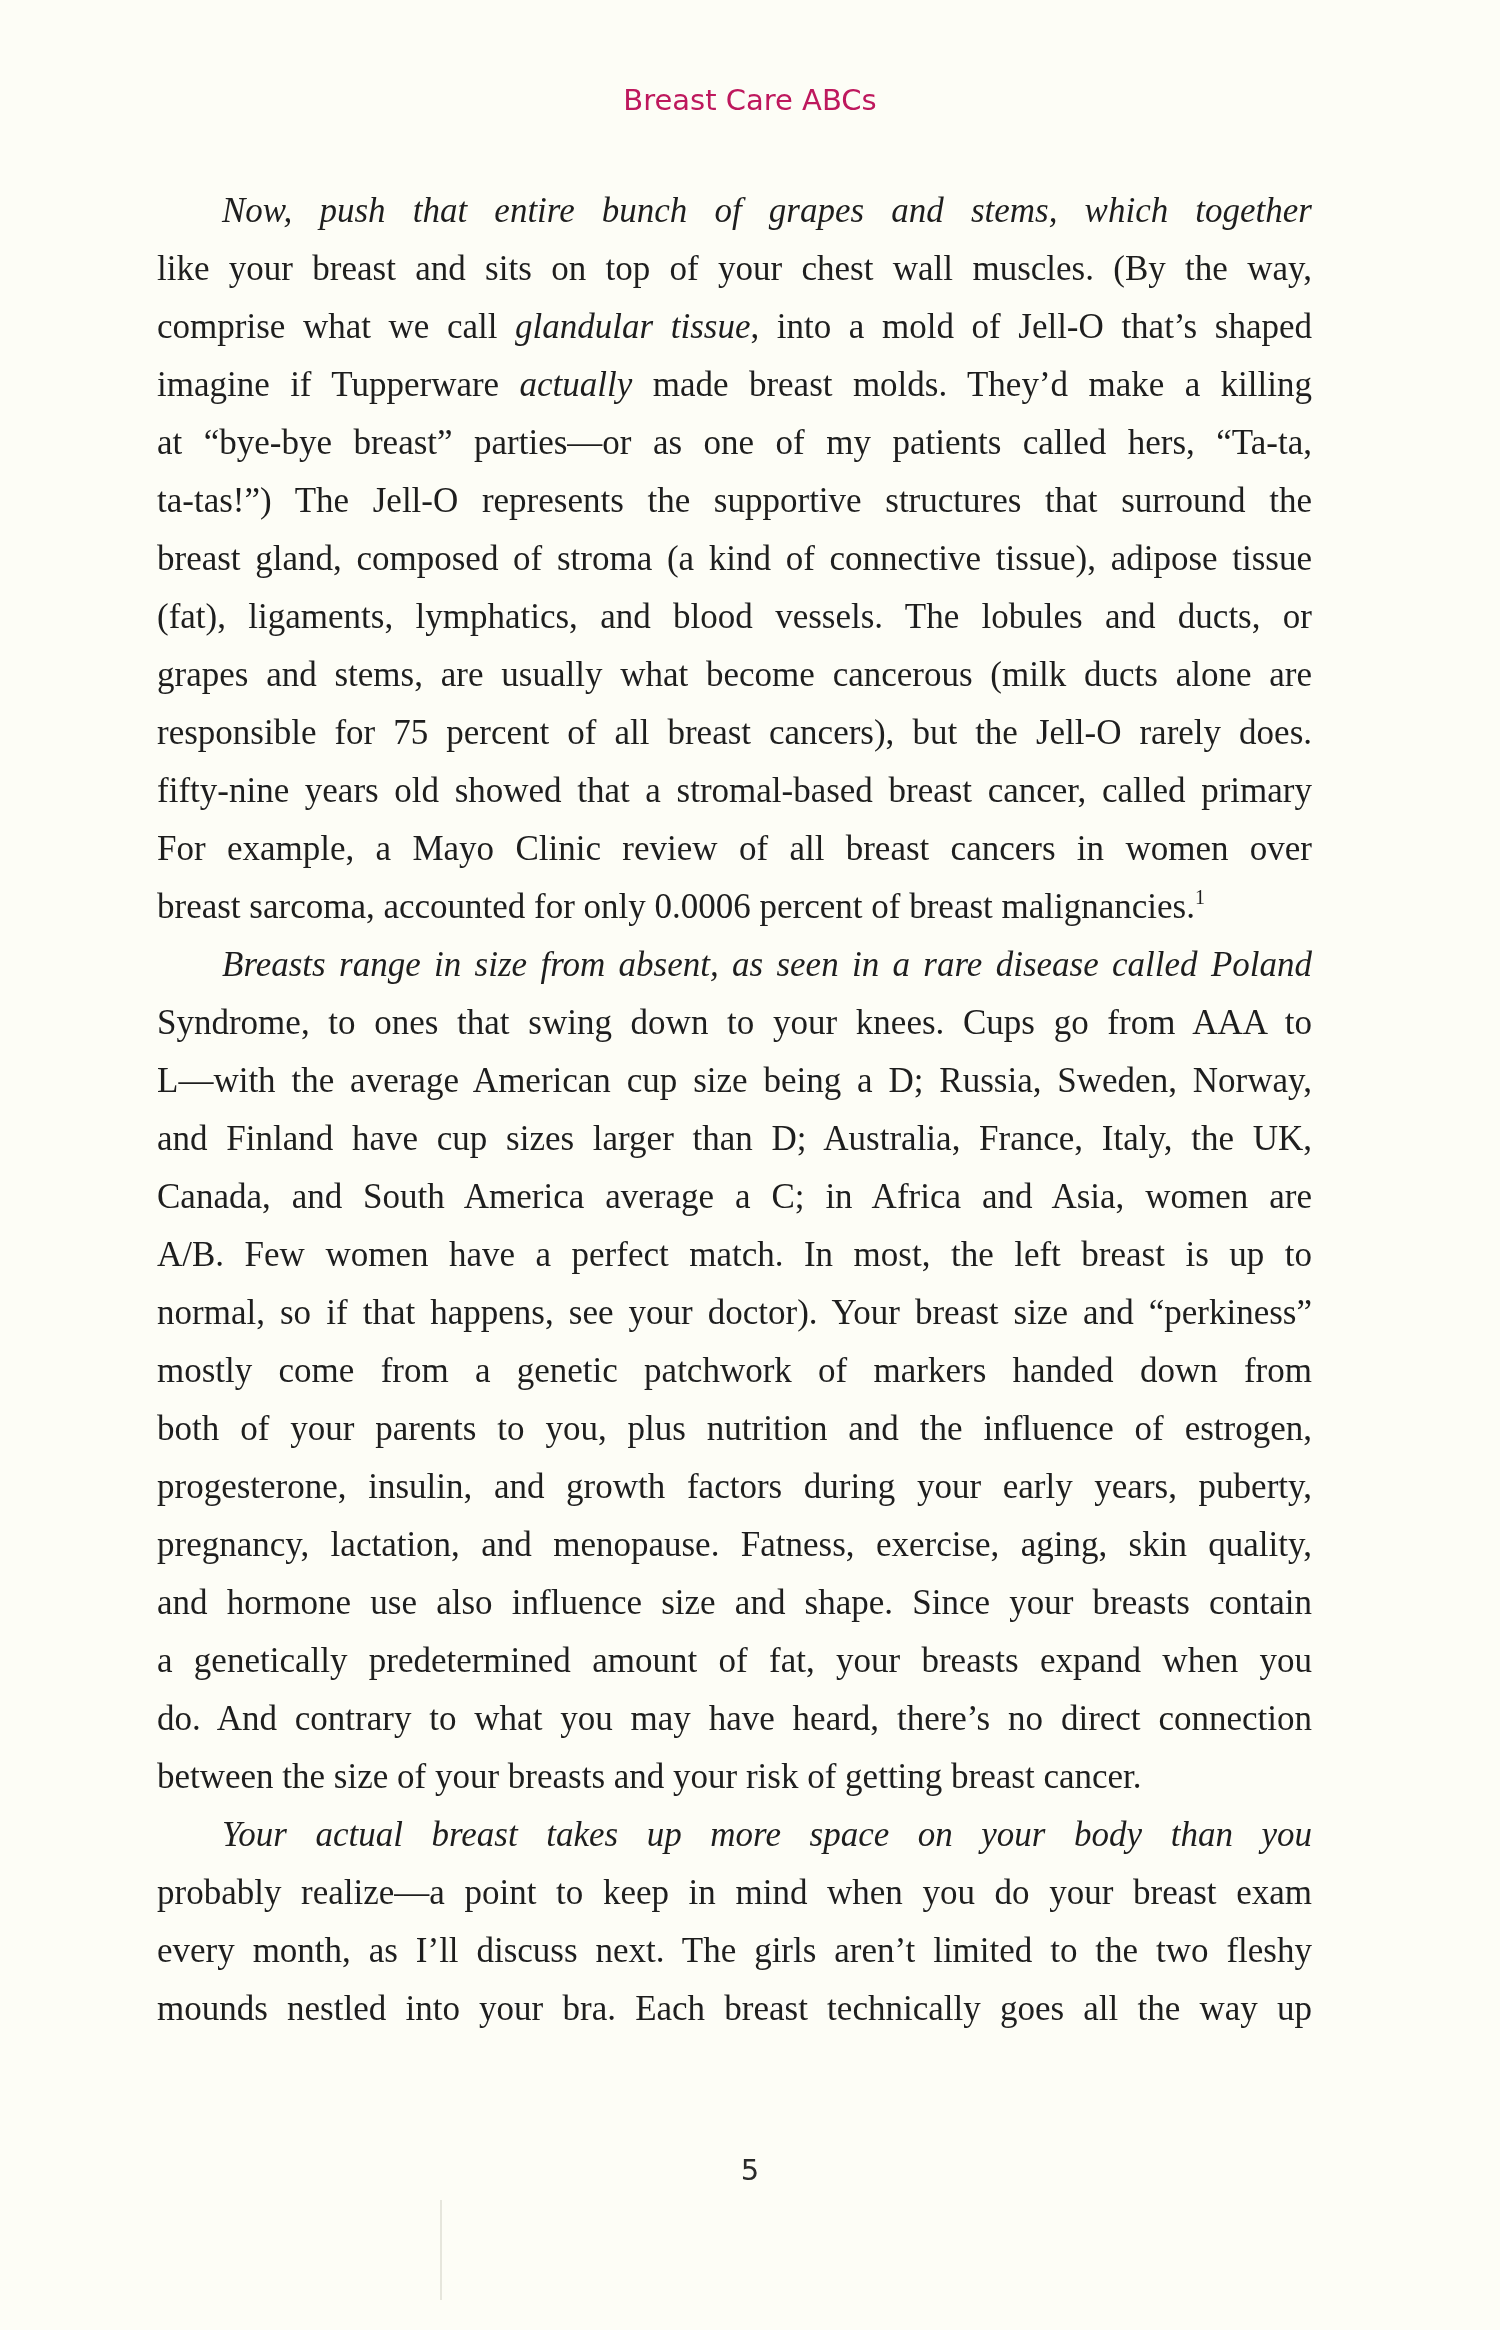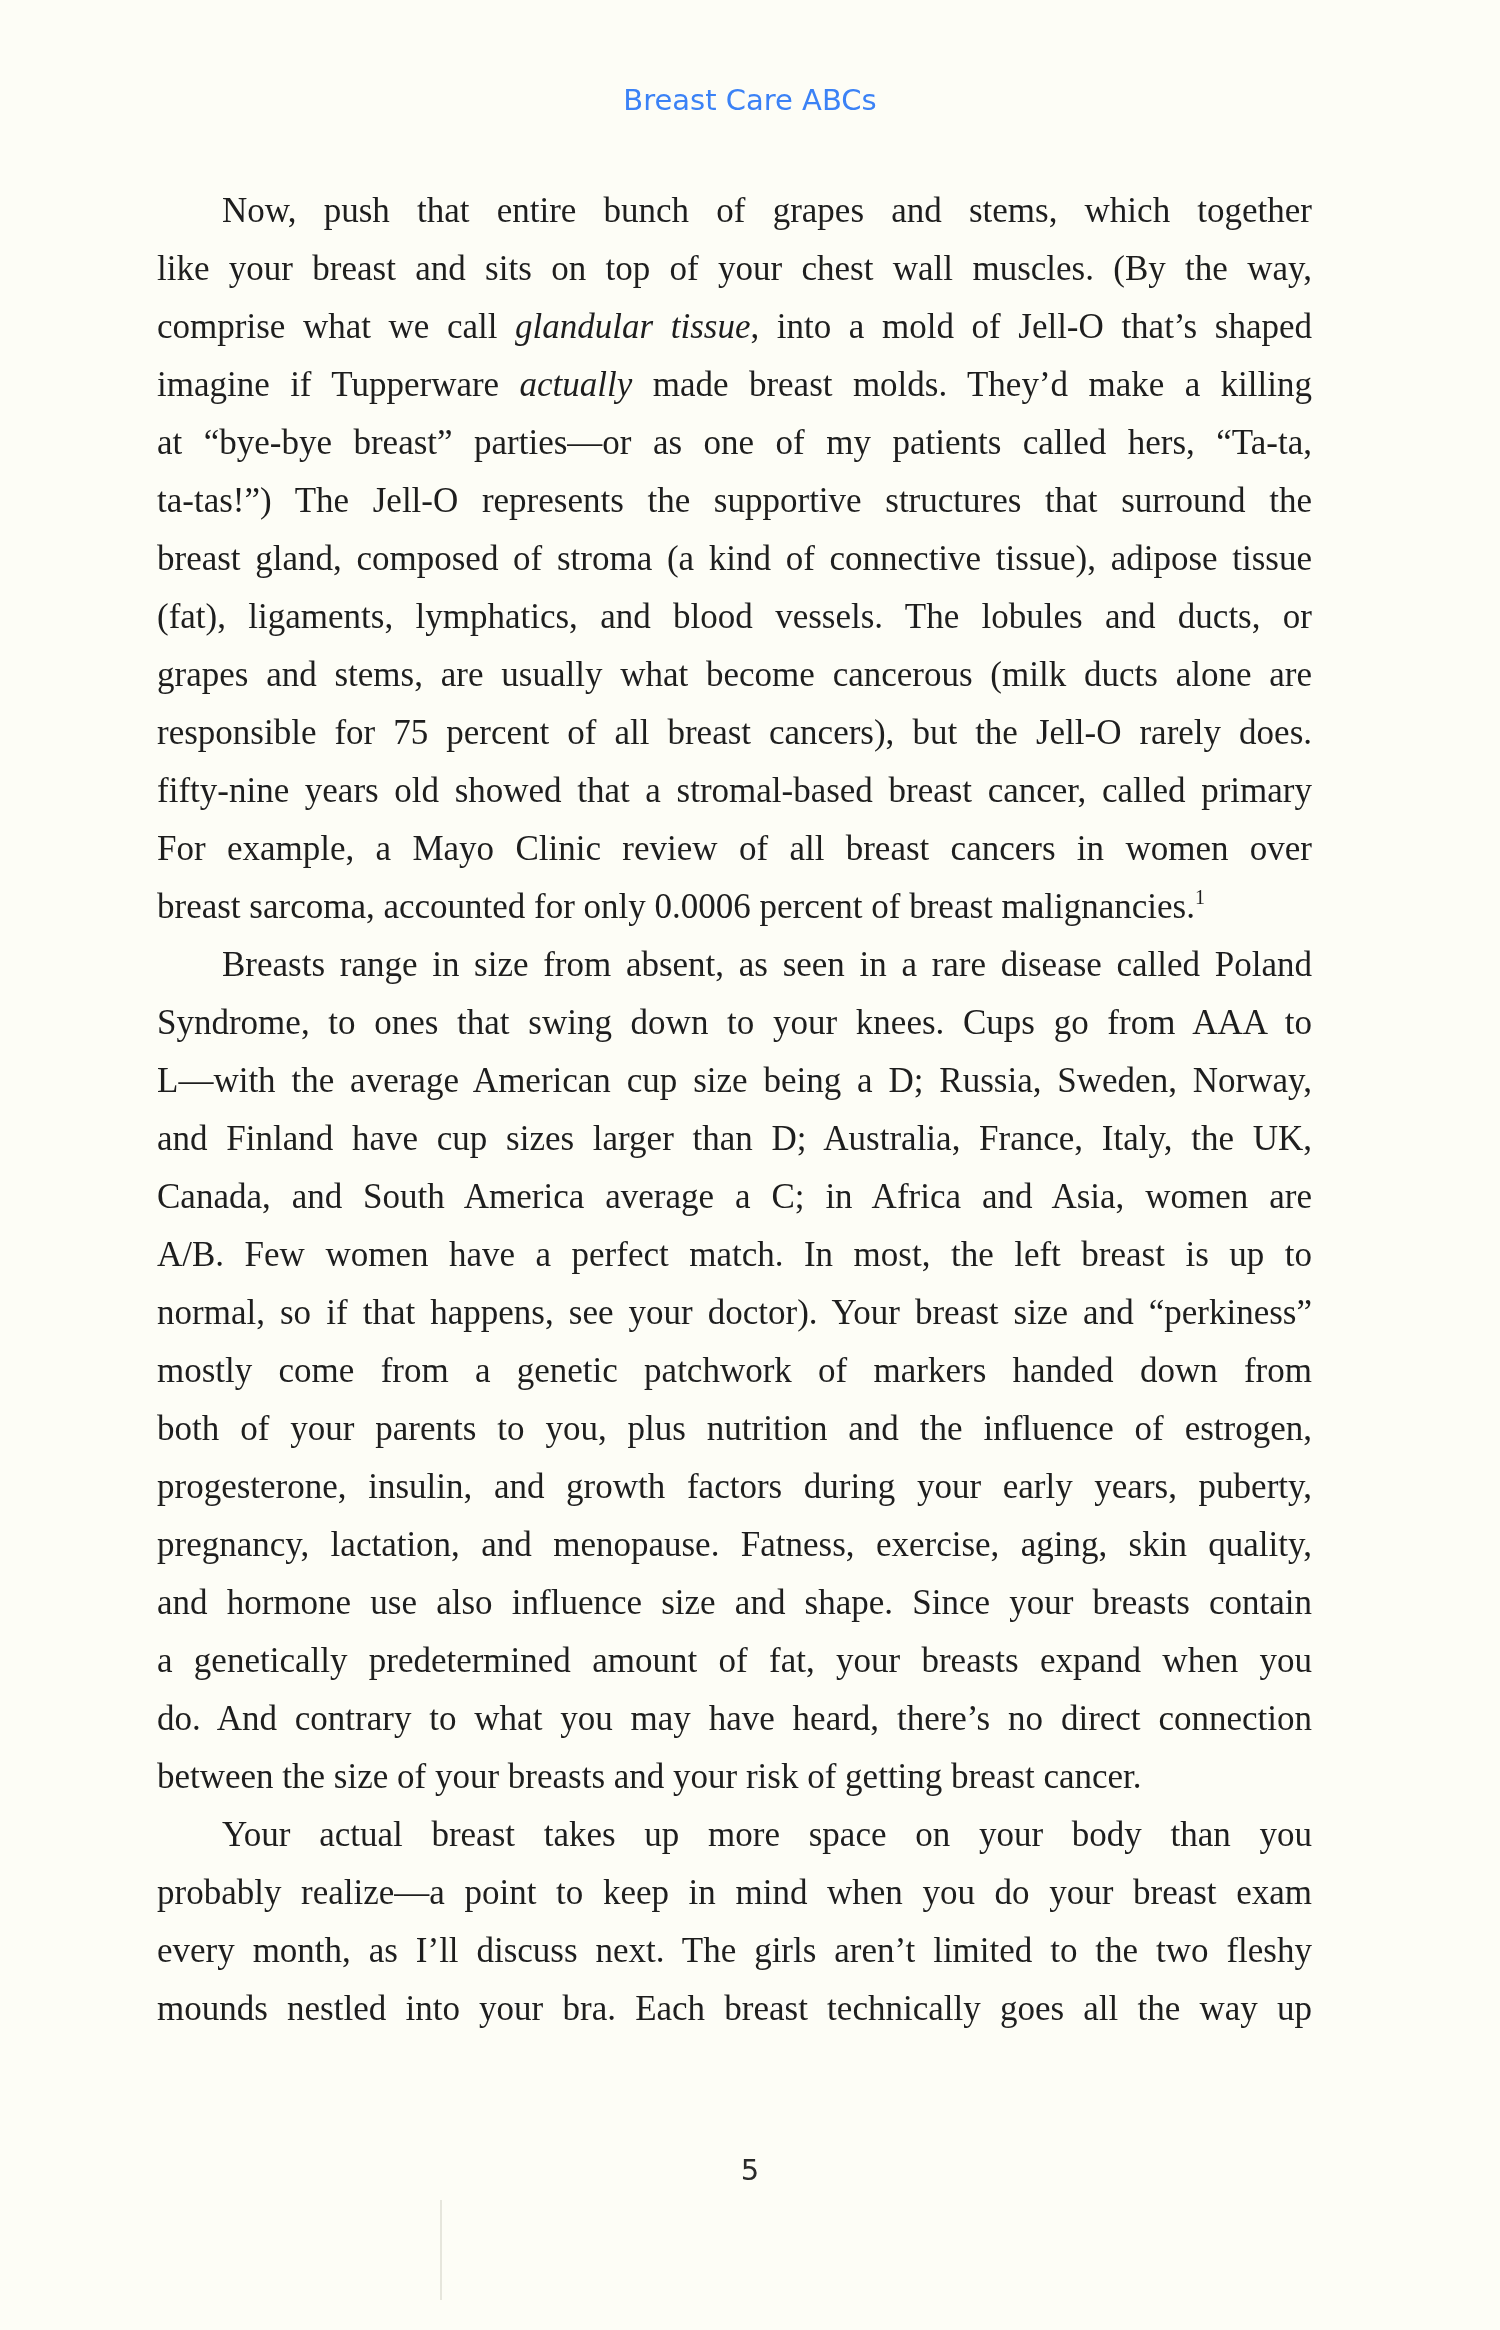--- a/index.html
+++ b/index.html
@@ -11,7 +11,7 @@
   .page { position: absolute; left: 0; top: 0; width: 1500px; height: 2330px; }
   .running-head {
     position: absolute; top: 80px; left: 0; width: 1500px; text-align: center;
-    font-family: "DejaVu Sans", sans-serif; font-size: 29px; color: #3b82f6;
+    font-family: "DejaVu Sans", sans-serif; font-size: 29px; color: #be185d;
     line-height: 40px;
   }
   .body-text {

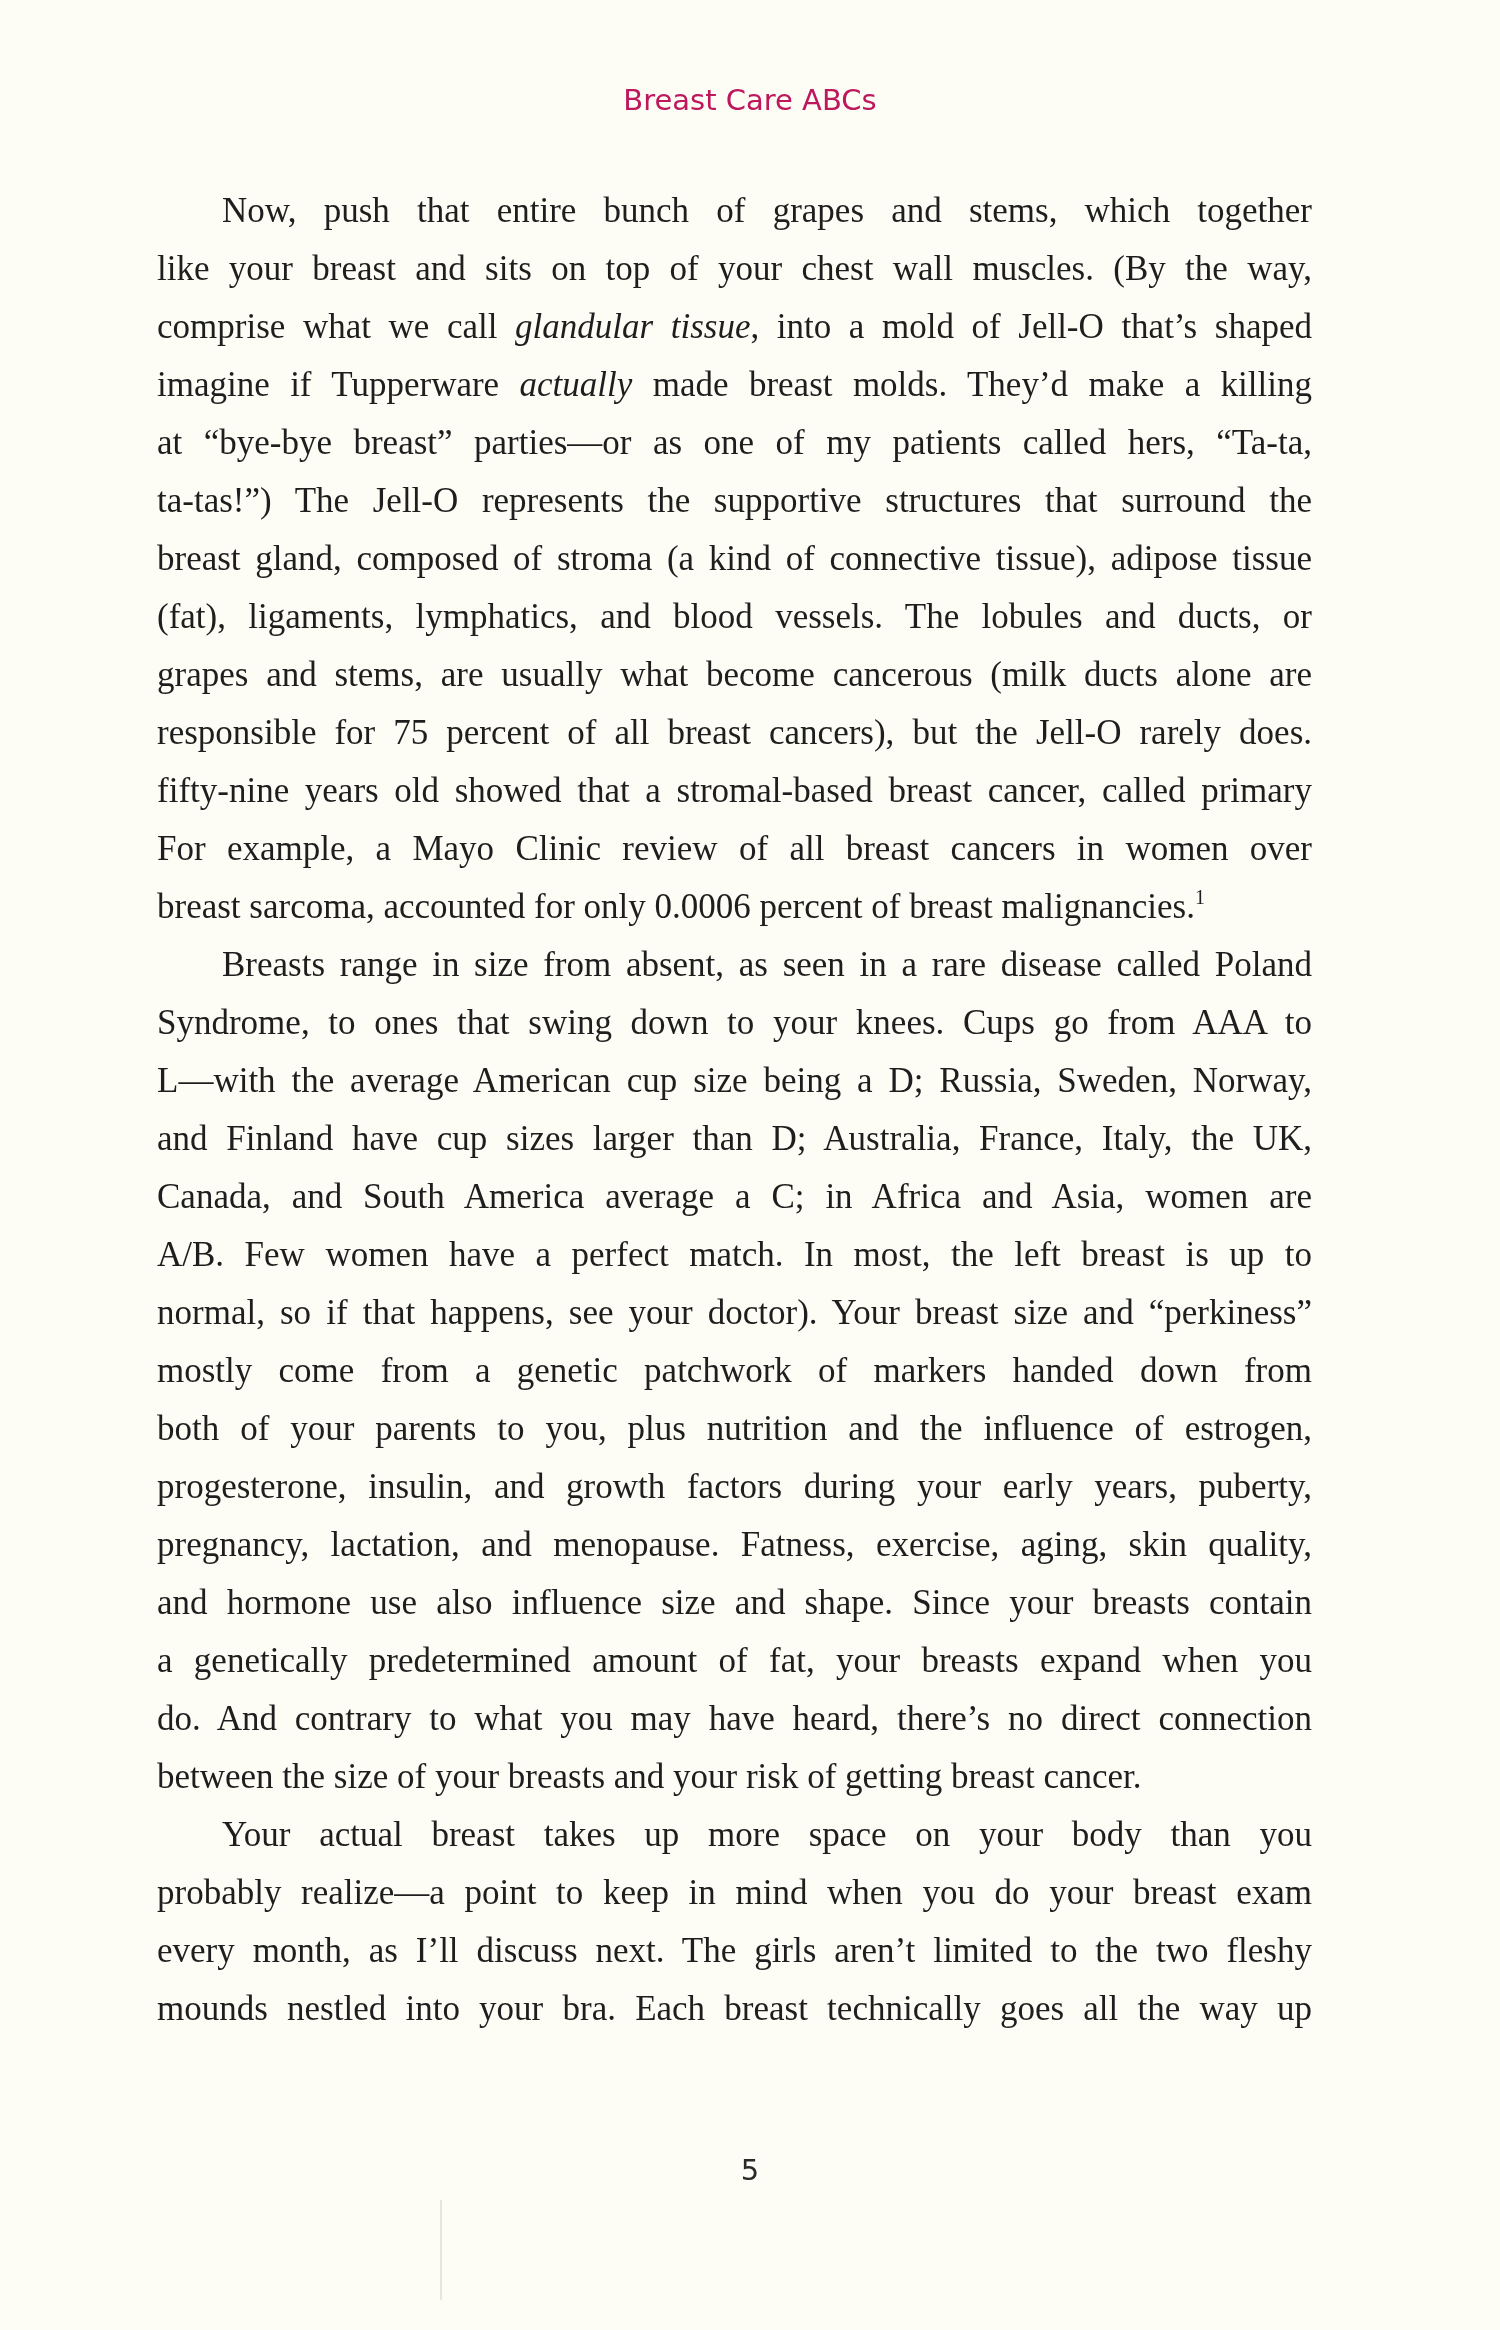--- a/index.html
+++ b/index.html
@@ -23,7 +23,7 @@
     text-align: justify; text-align-last: justify;
   }
   .line.last { text-align-last: left; }
-  .line.first { padding-left: 65px; }
+  .line.first { padding-left: 65px; font-style: italic; }
   .it { font-style: italic; }
   .sup { font-size: 20px; vertical-align: 14px; line-height: 0; }
   .folio {

